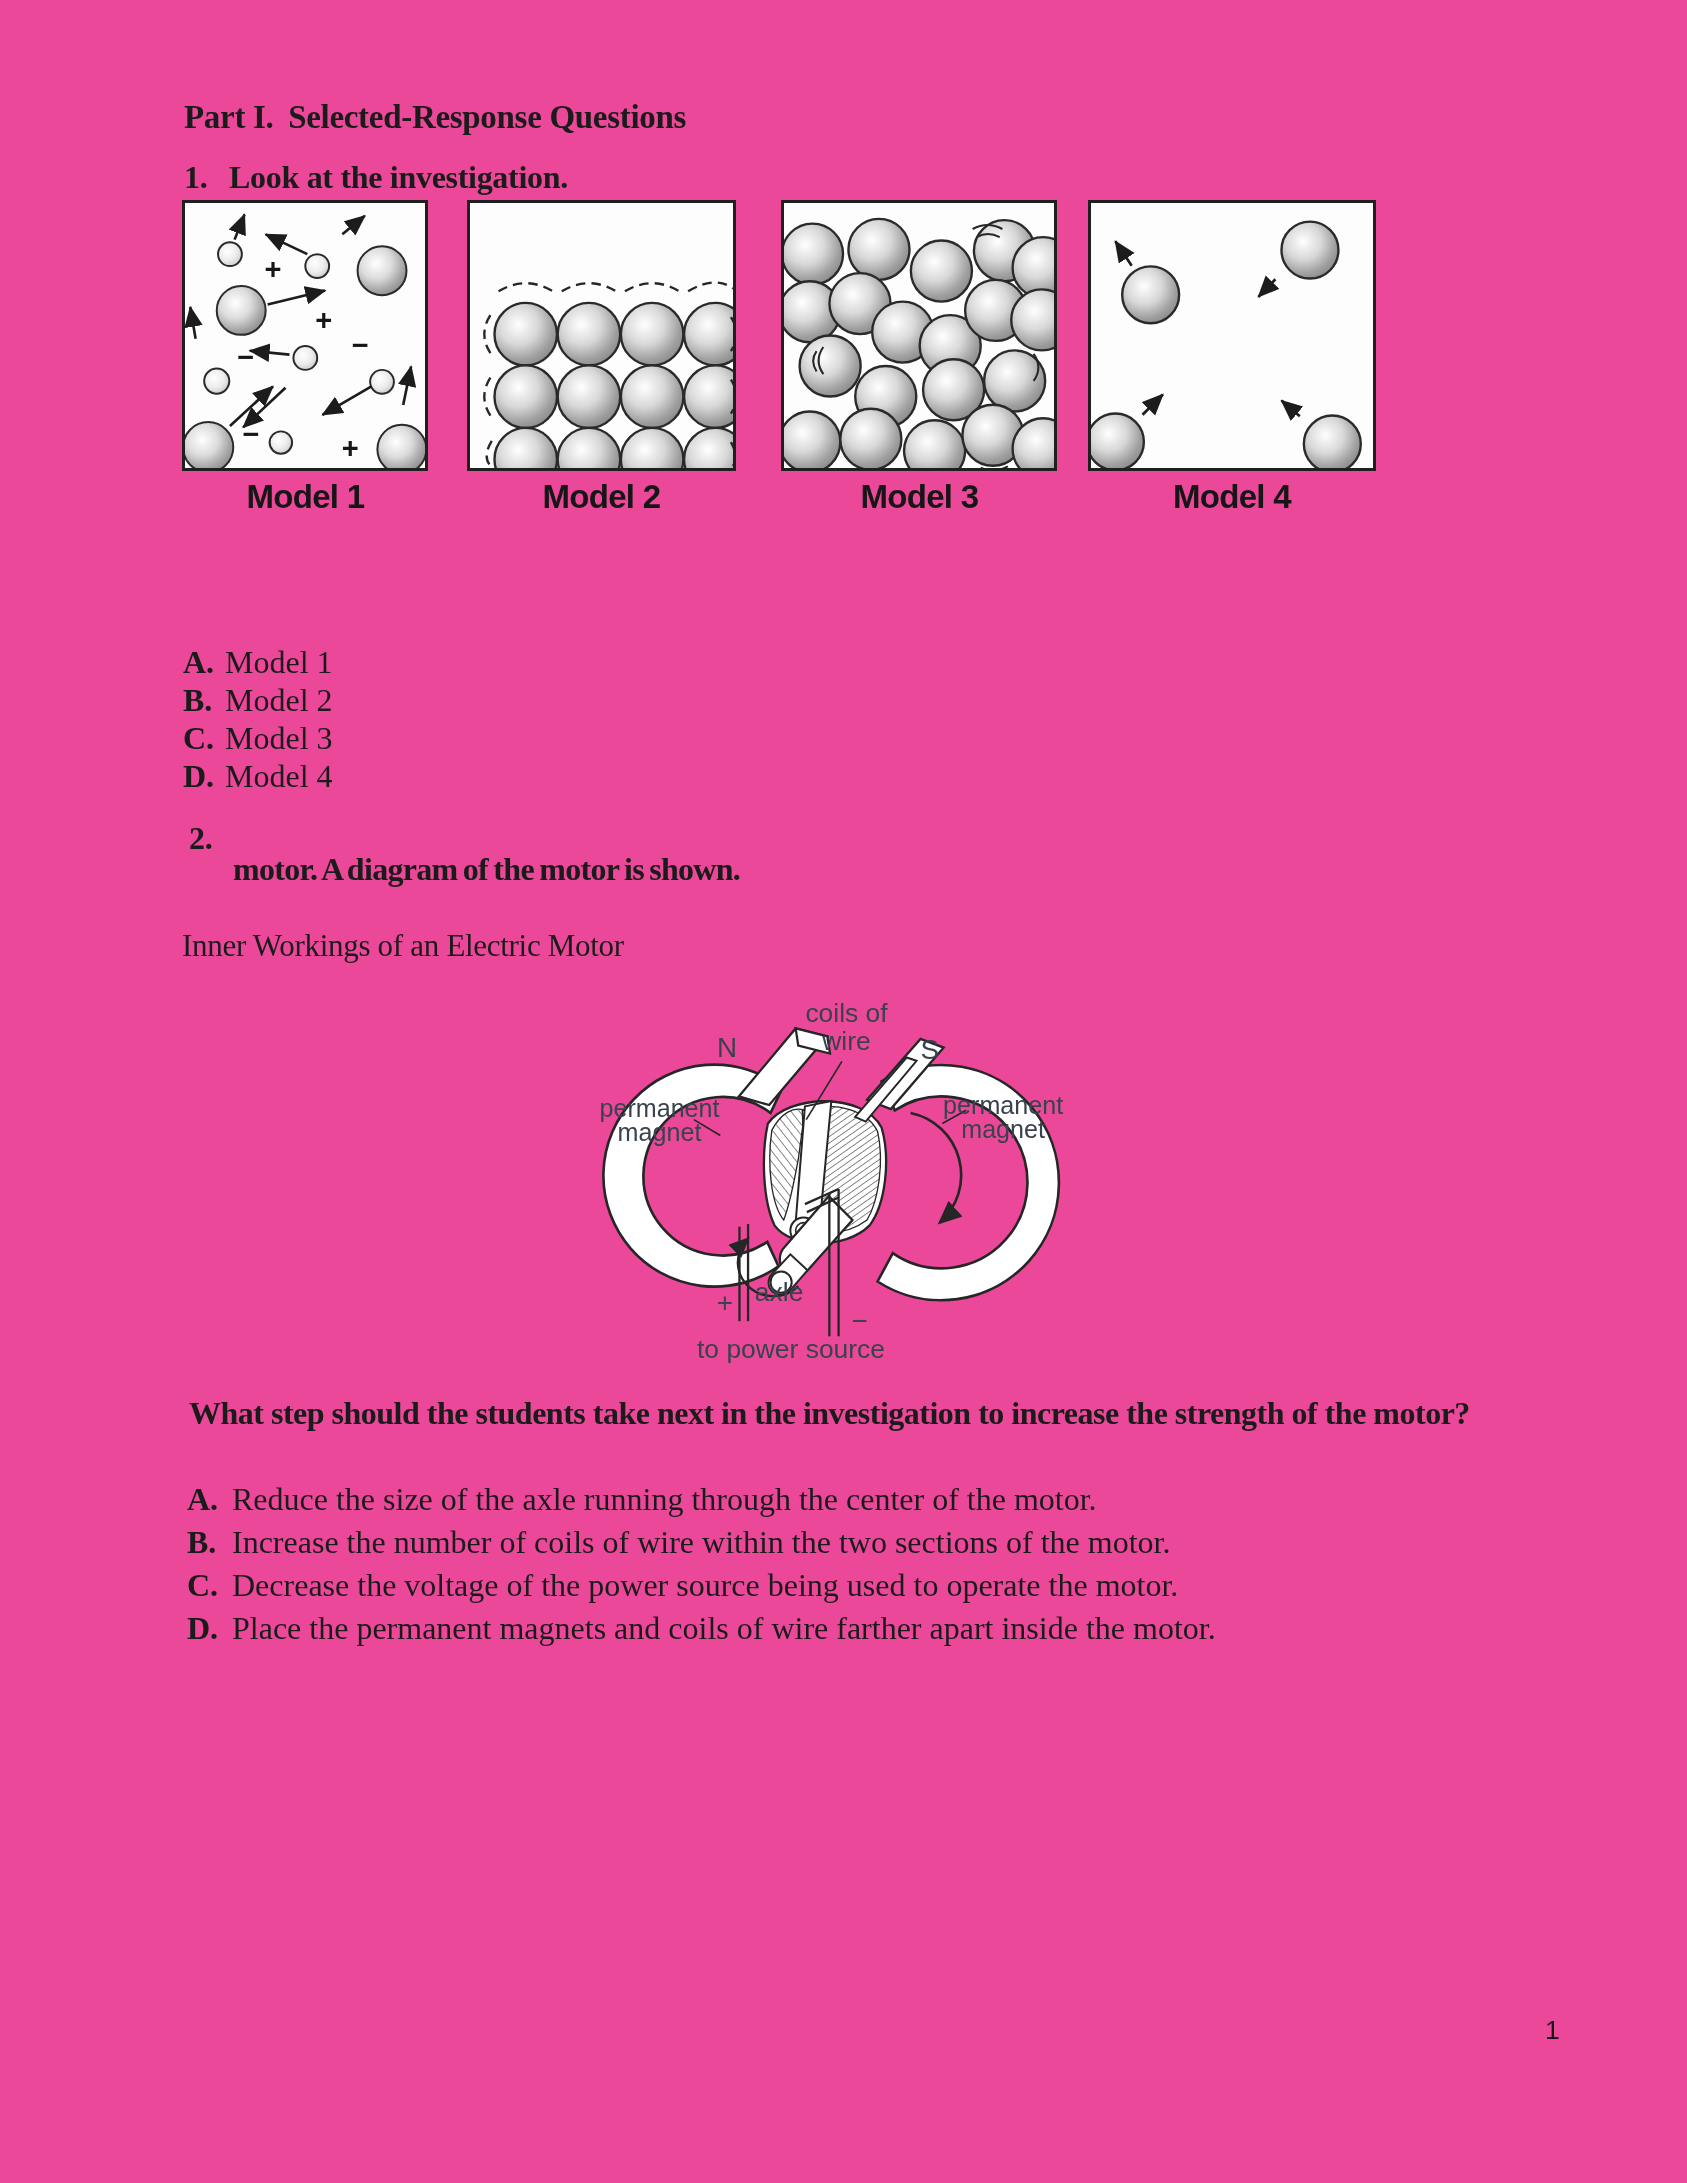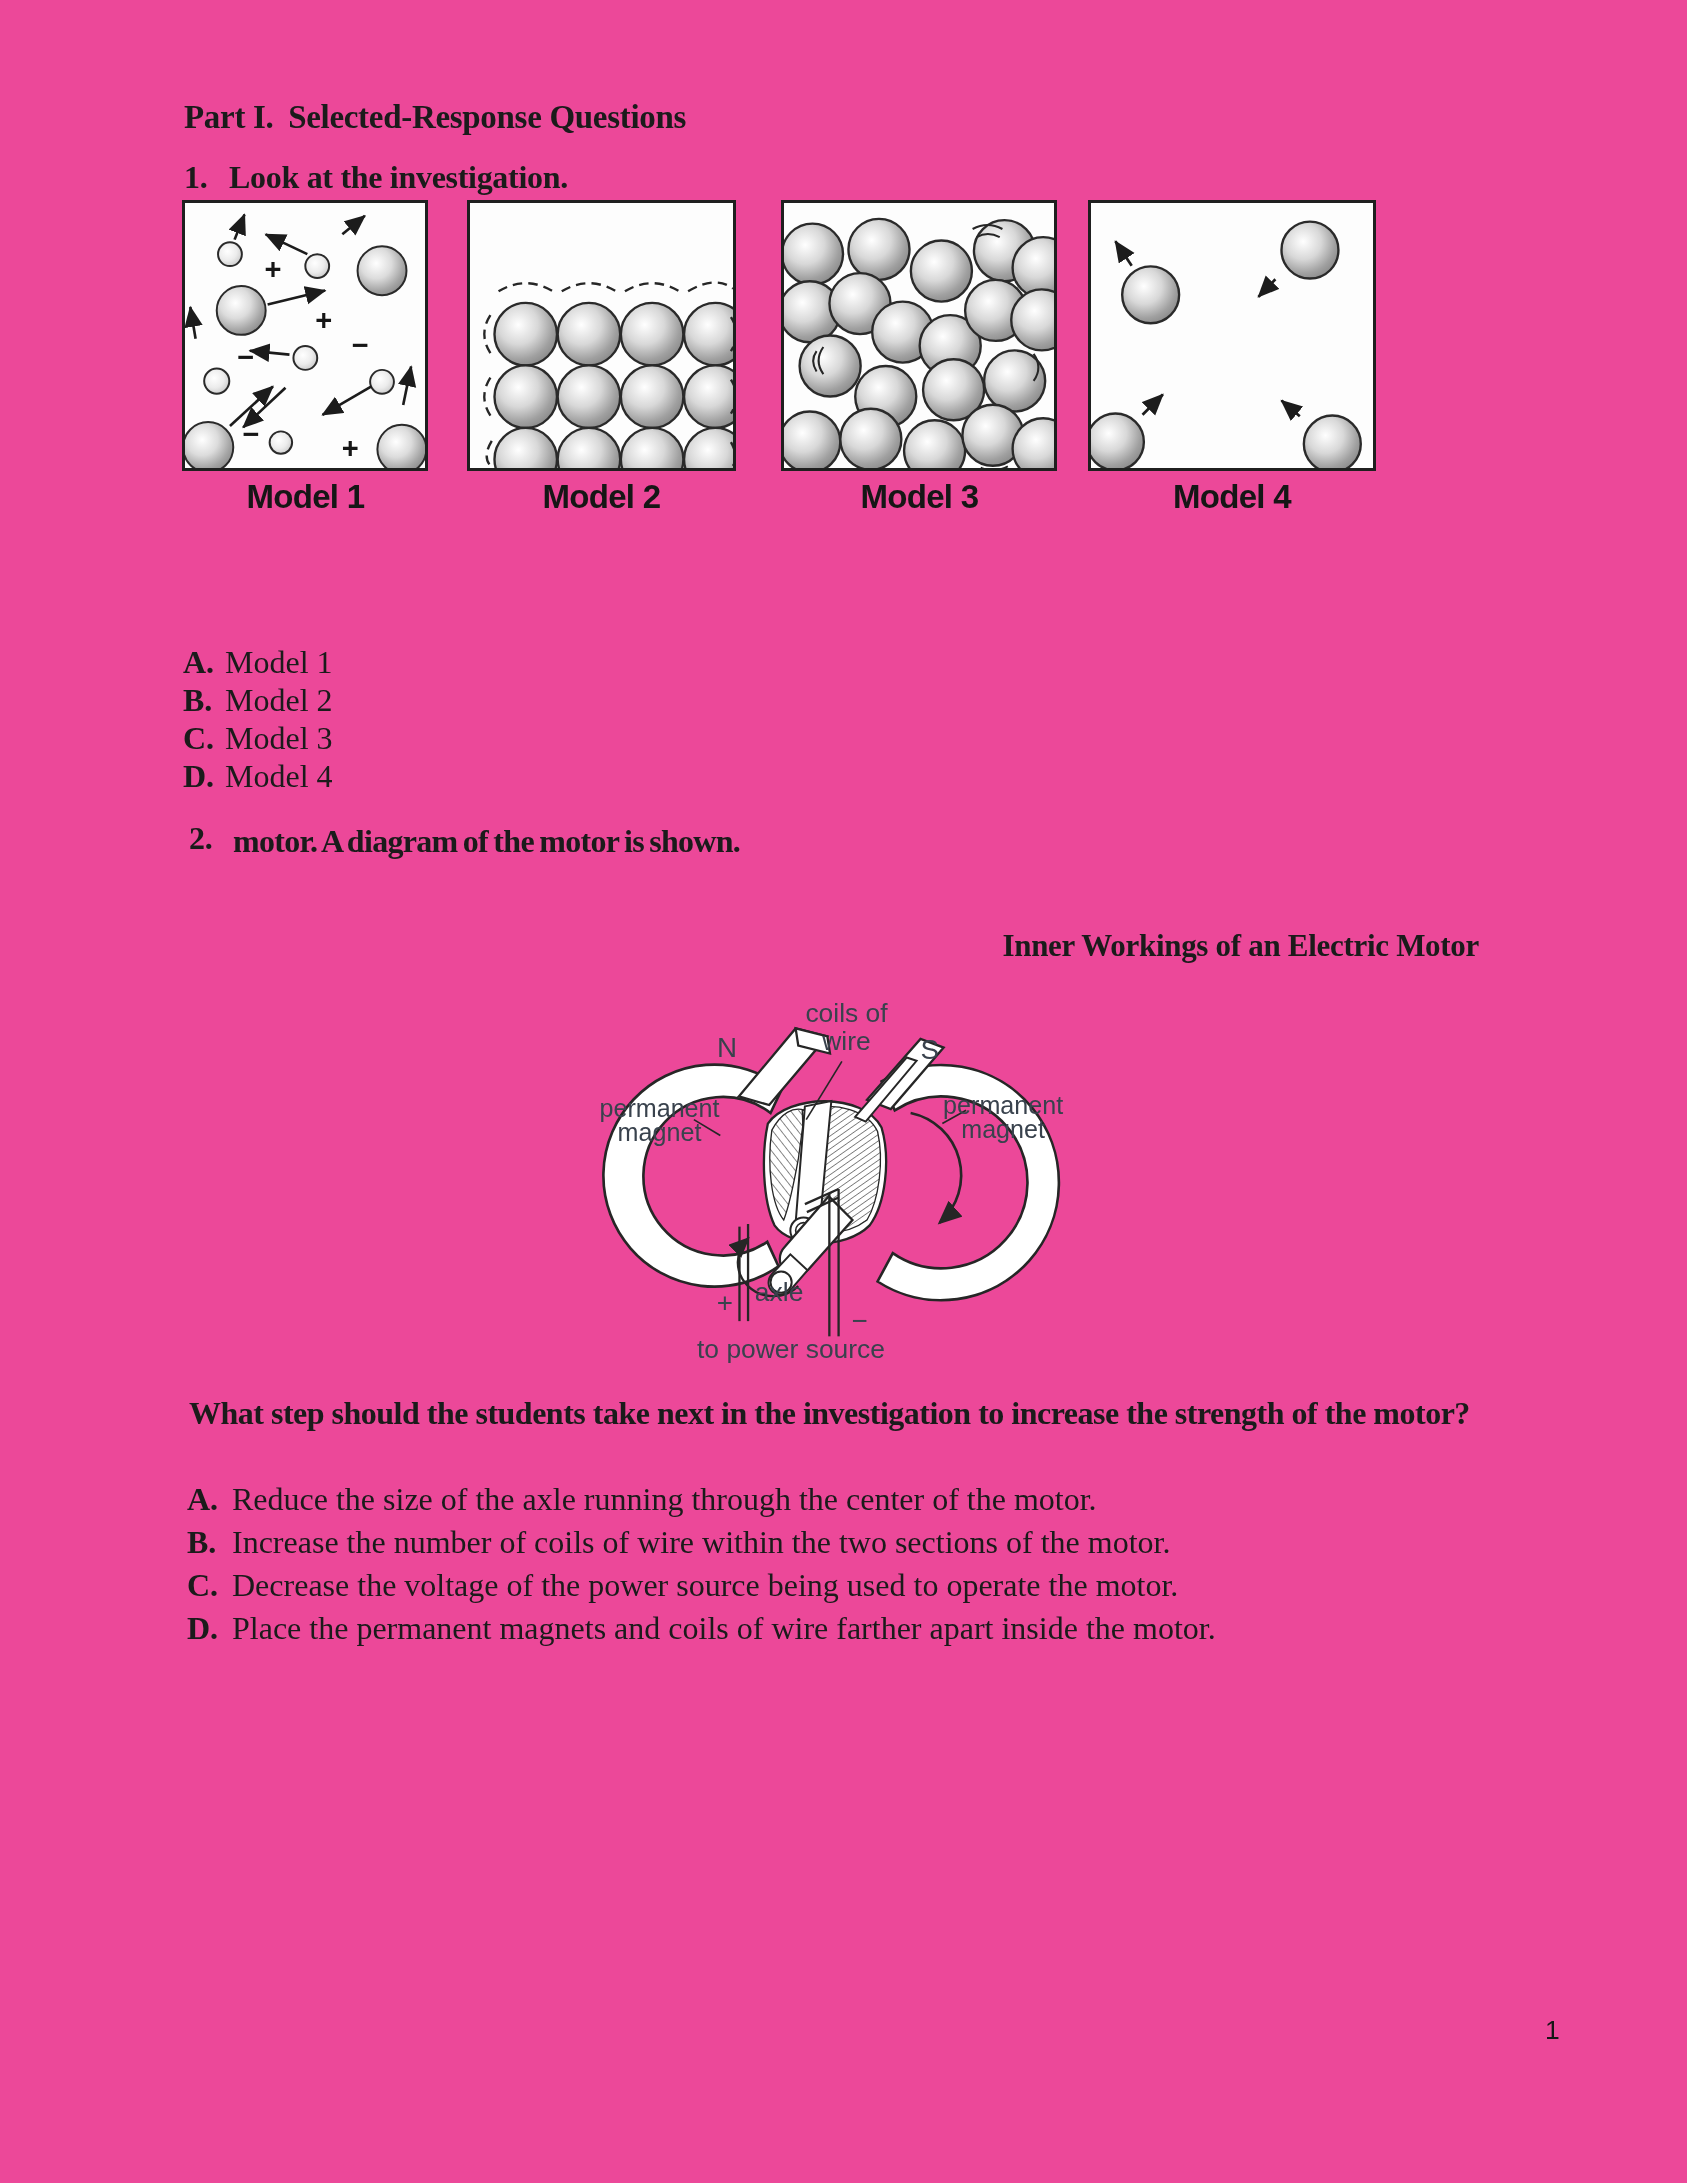--- a/index.html
+++ b/index.html
@@ -240,7 +240,7 @@
   <div class="abs q-head q2-head">
     <span class="qnum">2.</span>
     <span class="q2-prompt">
-      <span style="display:block;">motor. A diagram of the motor is shown.</span>
+      <span style="display:block;margin-top:28px;">motor. A diagram of the motor is shown.</span>
     </span>
   </div>
 

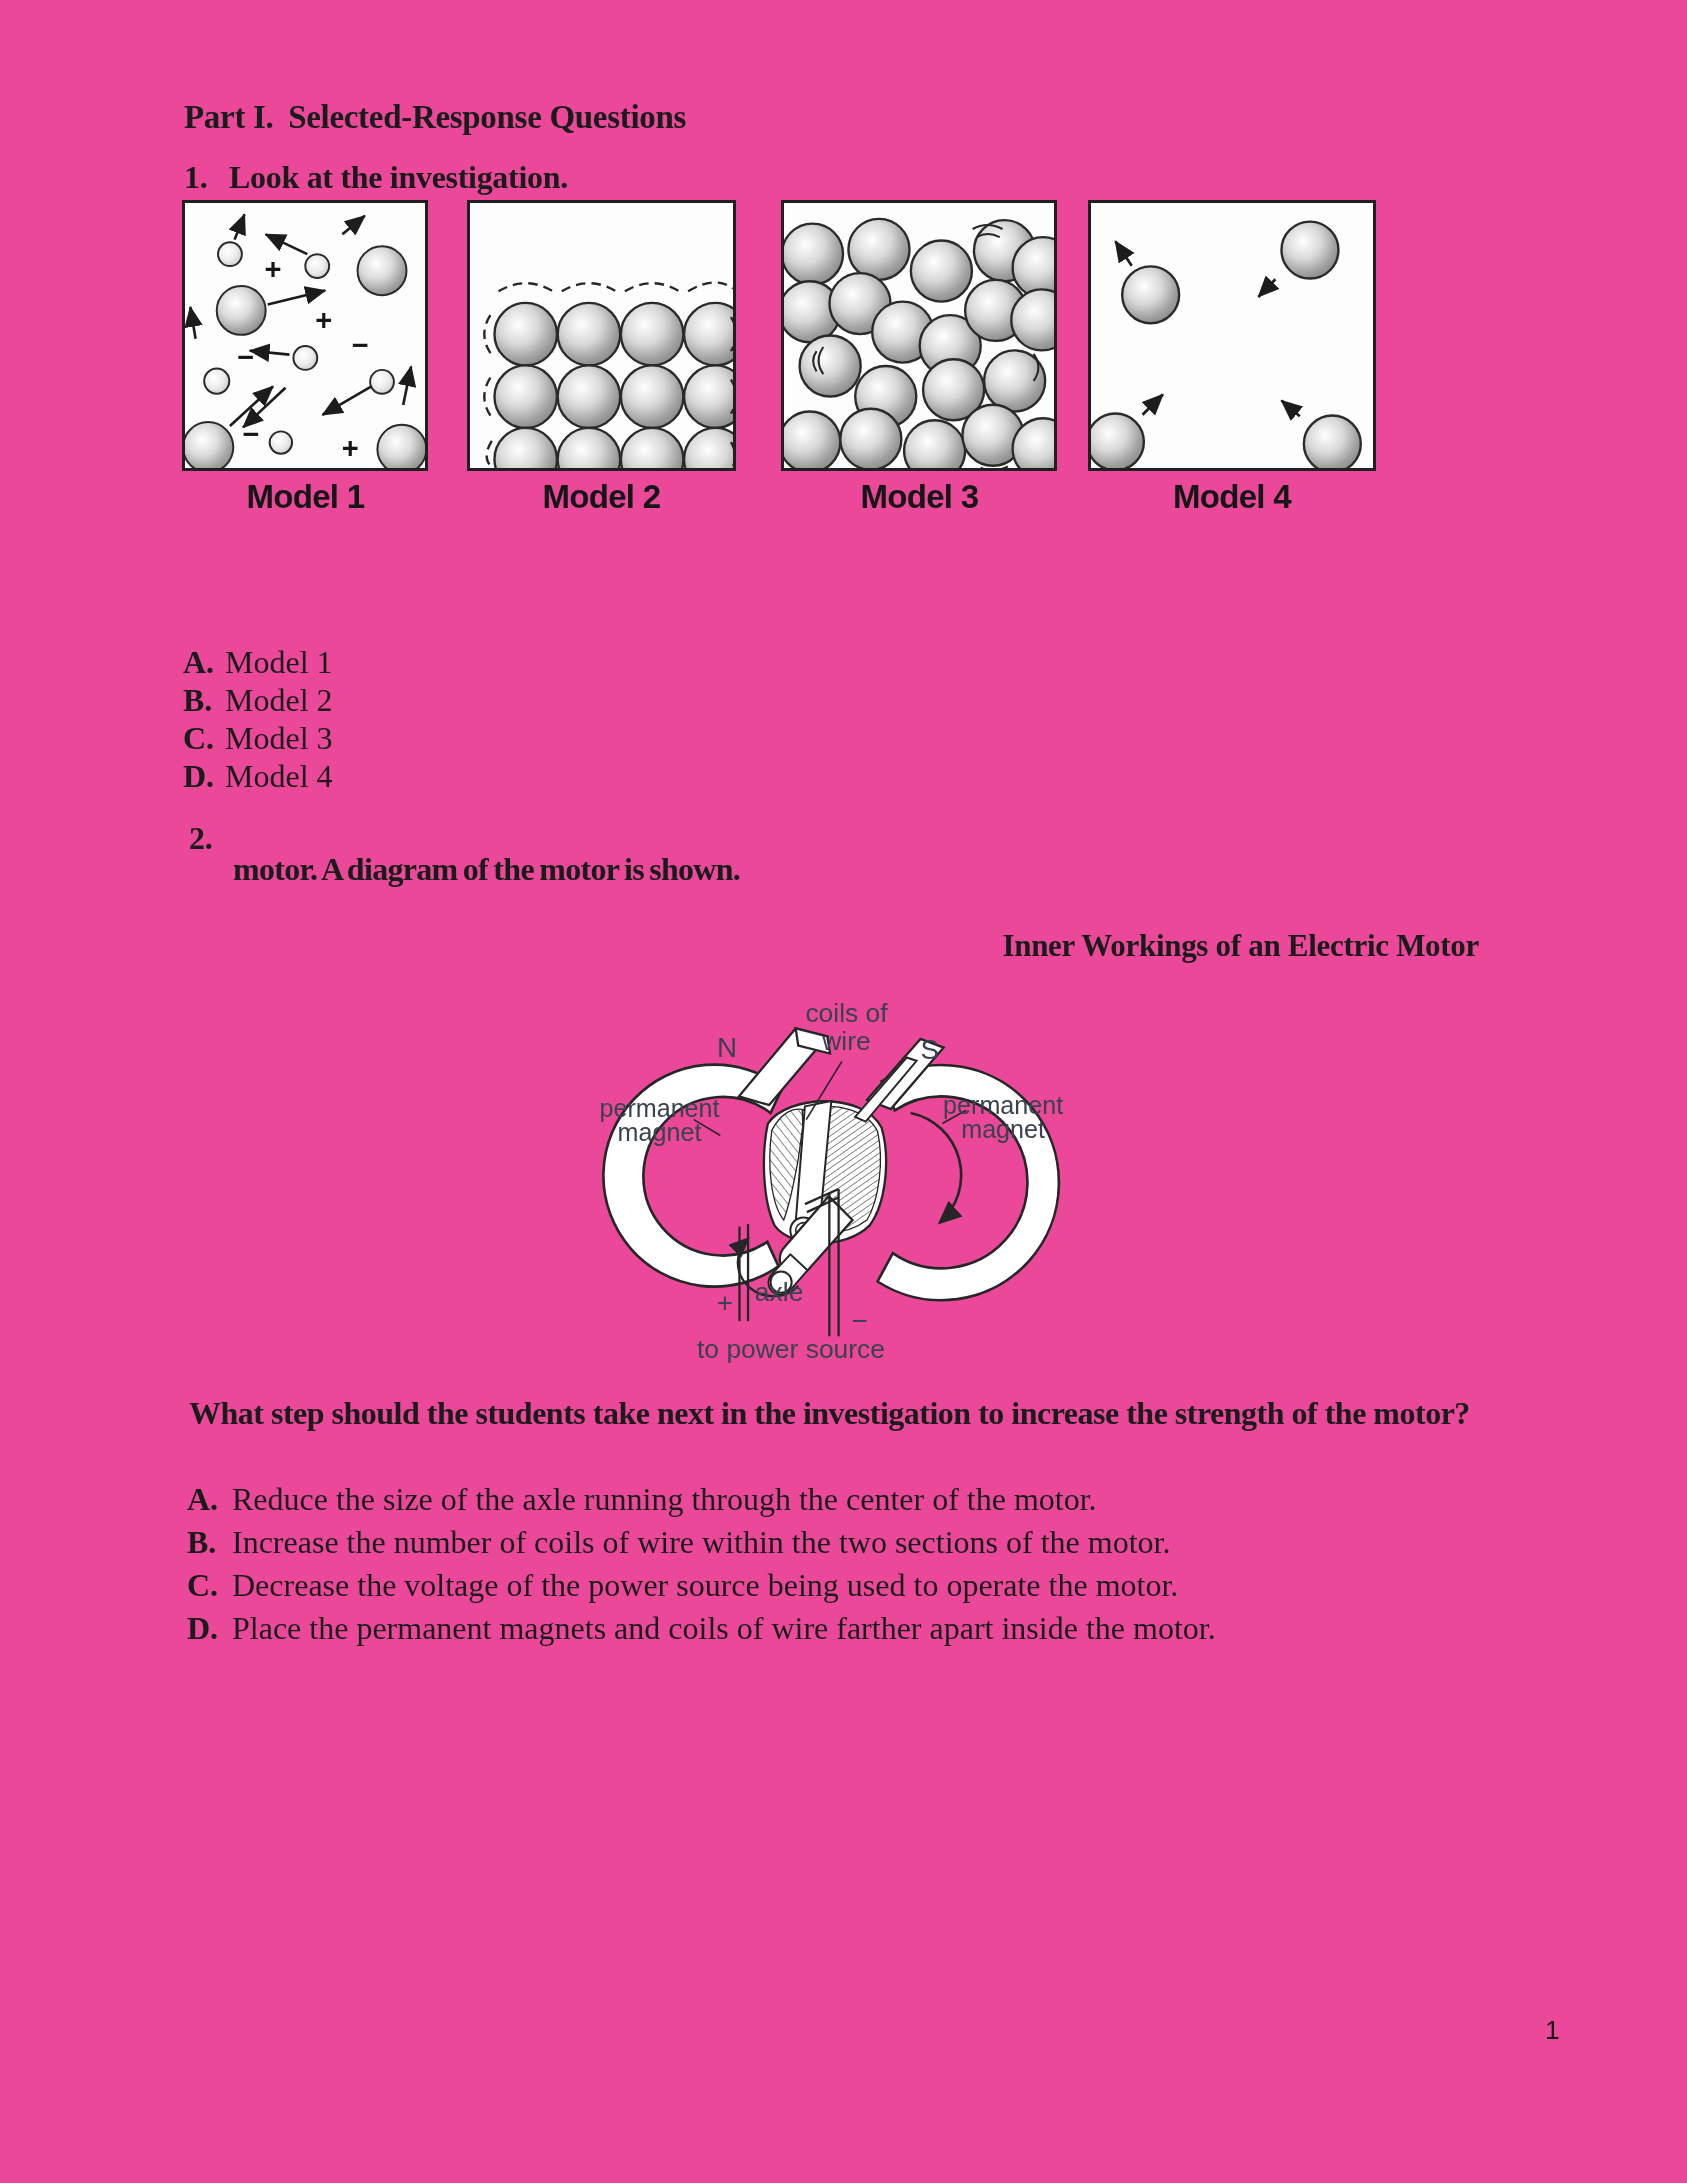--- a/index.html
+++ b/index.html
@@ -29,7 +29,7 @@
   .q2-head{top:820px;left:189px;}
   .q2-head .qnum{width:44px;flex:0 0 auto;}
   .q2-prompt{width:1283px;line-height:42px;letter-spacing:-0.7px;word-spacing:-2px;}
-  .fig-title{top:928px;left:182px;width:1297px;text-align:right;font-size:31px;font-weight:bold;letter-spacing:-0.3px;}
+  .fig-title{top:928px;left:182px;width:1297px;text-align:left;font-size:31px;font-weight:normal;letter-spacing:-0.3px;}
   .q2-question{top:1395px;left:189px;width:1403px;}
   .page-num{top:2015px;left:1545px;font-family:"Liberation Sans",sans-serif;font-size:26.5px;color:#161616;}
   .motor{top:961px;left:572px;}

